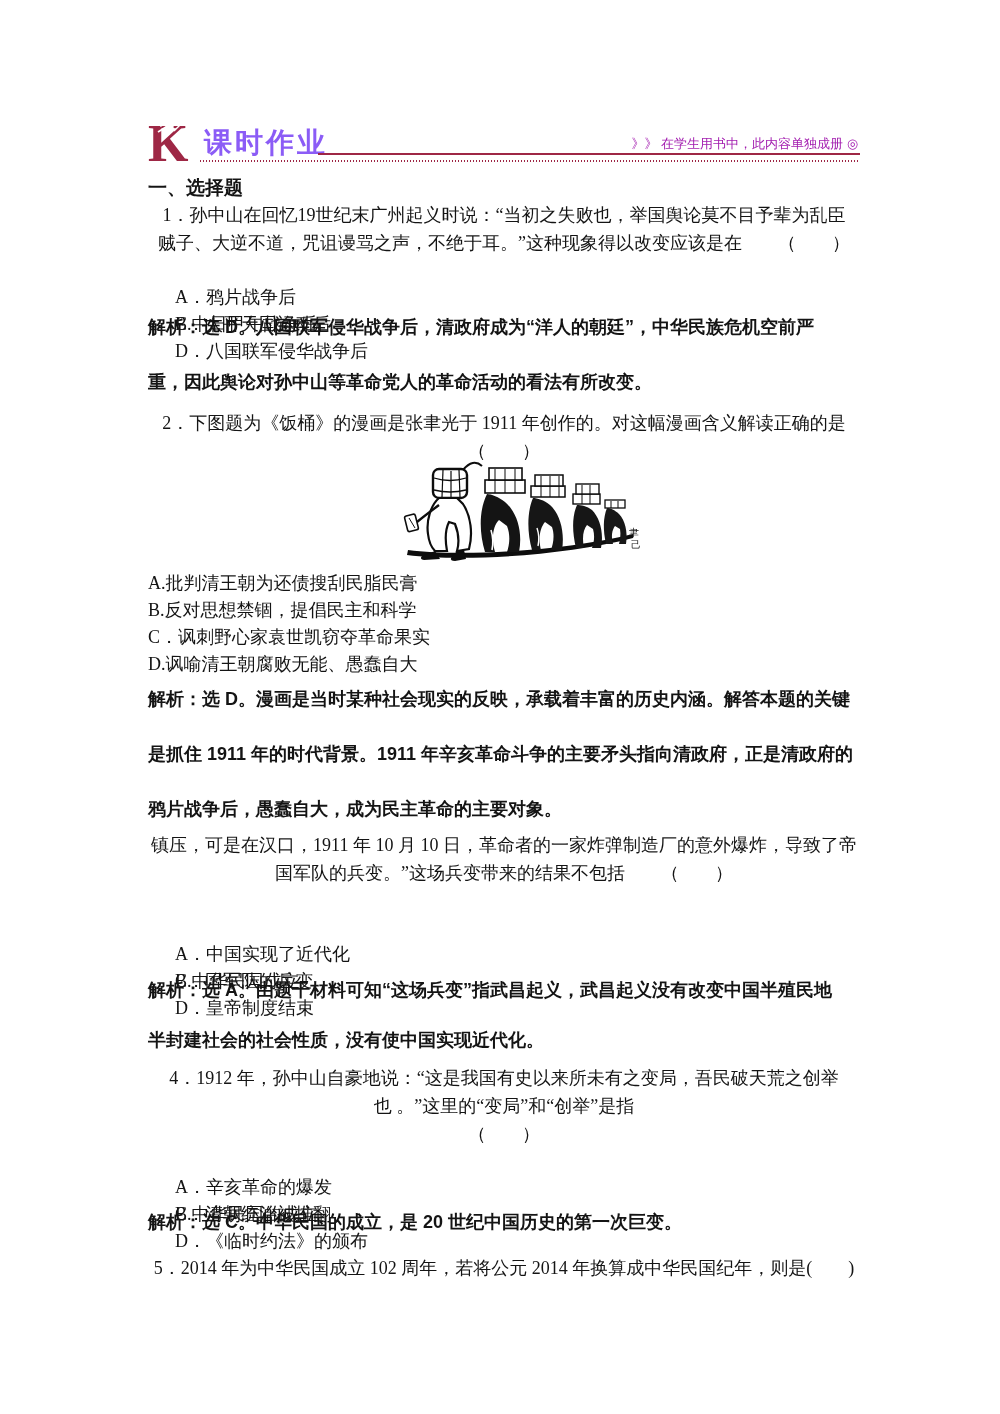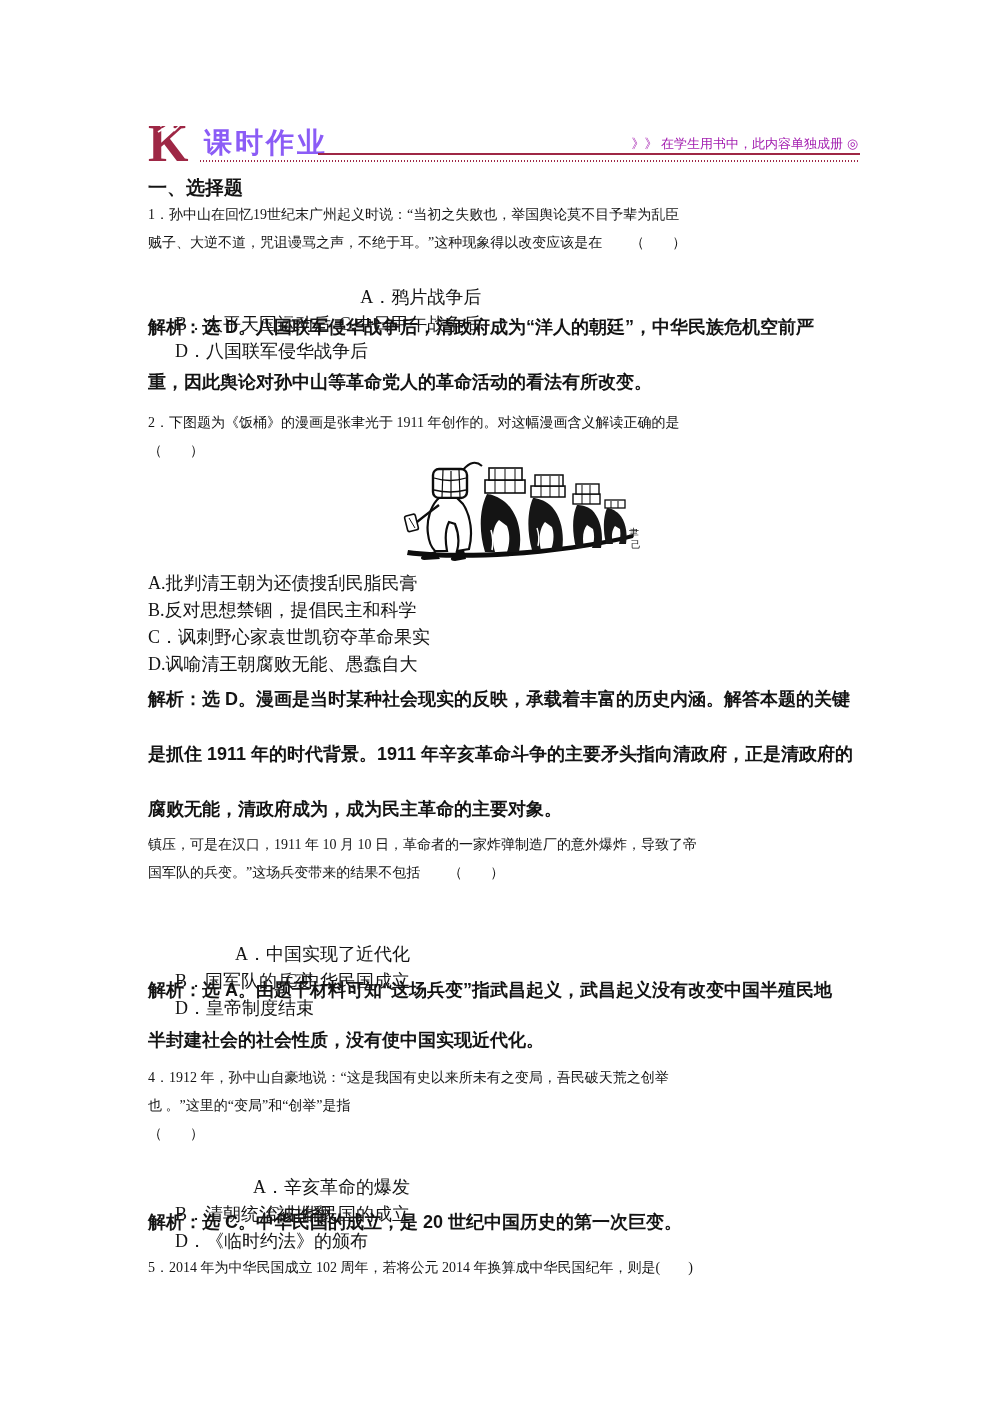--- a/index.html
+++ b/index.html
@@ -20,7 +20,7 @@
 
   
   .block{position:absolute;left:148px;width:712px;}
-  .stem div{font-size:14px;line-height:28px;white-space:pre;}
+  .stem div{font-size:18px;line-height:28px;white-space:pre;text-align:center;}
   .optrow{height:27px;line-height:27px;font-size:18px;white-space:pre;}
   .optrow .c1{display:inline-block;text-align:right;}
   .cols43 .c1{width:43%;}

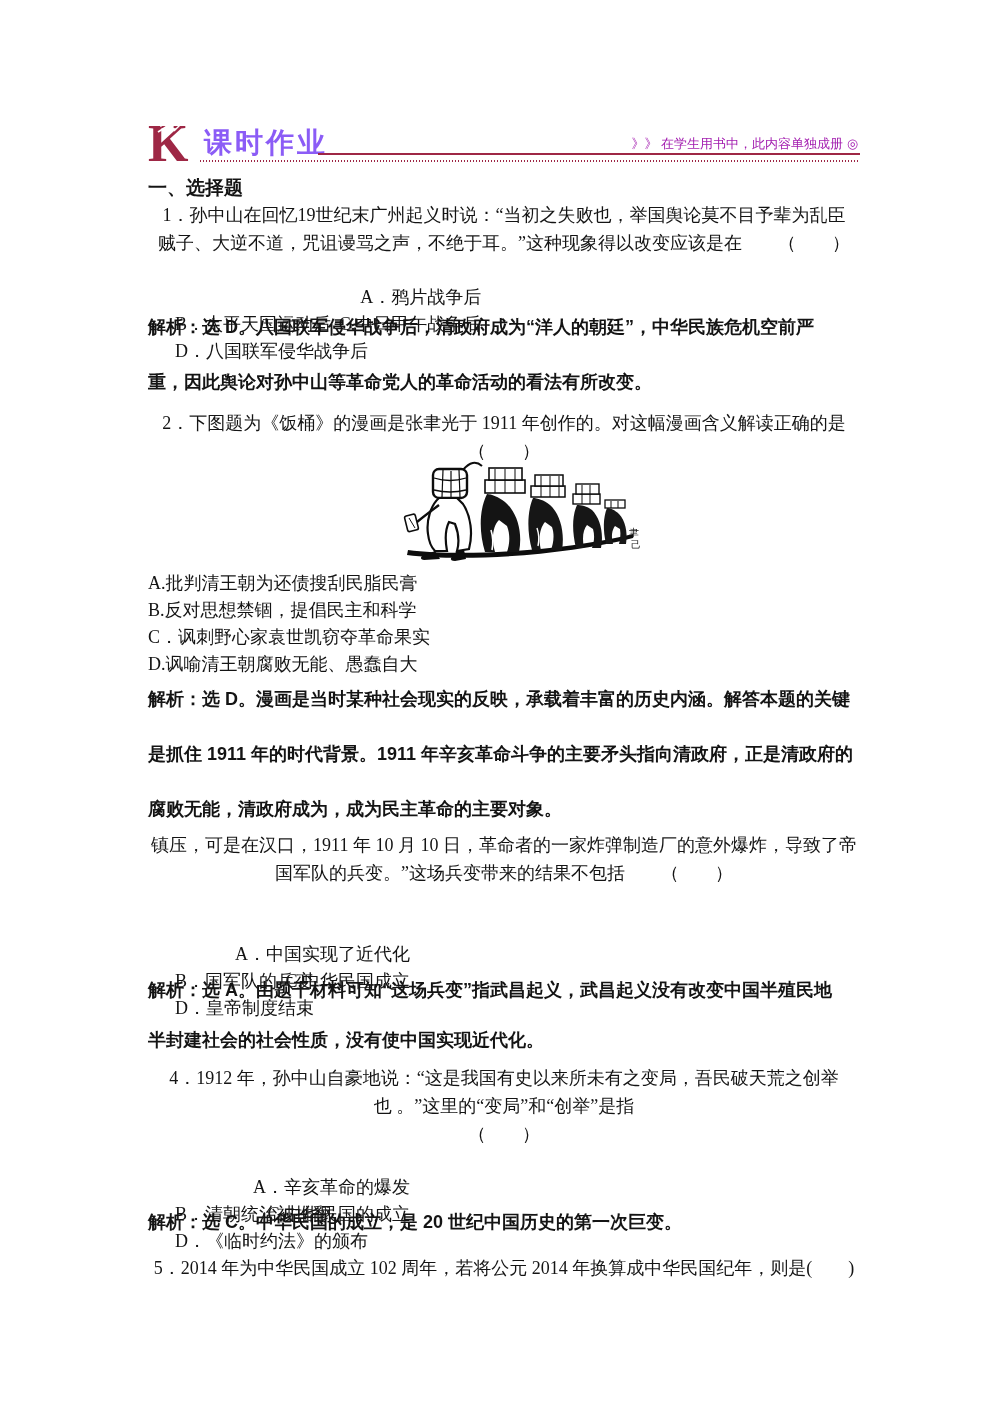--- a/index.html
+++ b/index.html
@@ -22,7 +22,7 @@
   .block{position:absolute;left:148px;width:712px;}
   .stem div{font-size:18px;line-height:28px;white-space:pre;text-align:center;}
   .optrow{height:27px;line-height:27px;font-size:18px;white-space:pre;}
-  .optrow .c1{display:inline-block;text-align:right;}
+  .optrow .c1{display:inline-block;}
   .cols43 .c1{width:43%;}
   .cols33 .c1{width:33%;}
   .optlist div{height:27px;line-height:27px;font-size:18px;white-space:pre;}

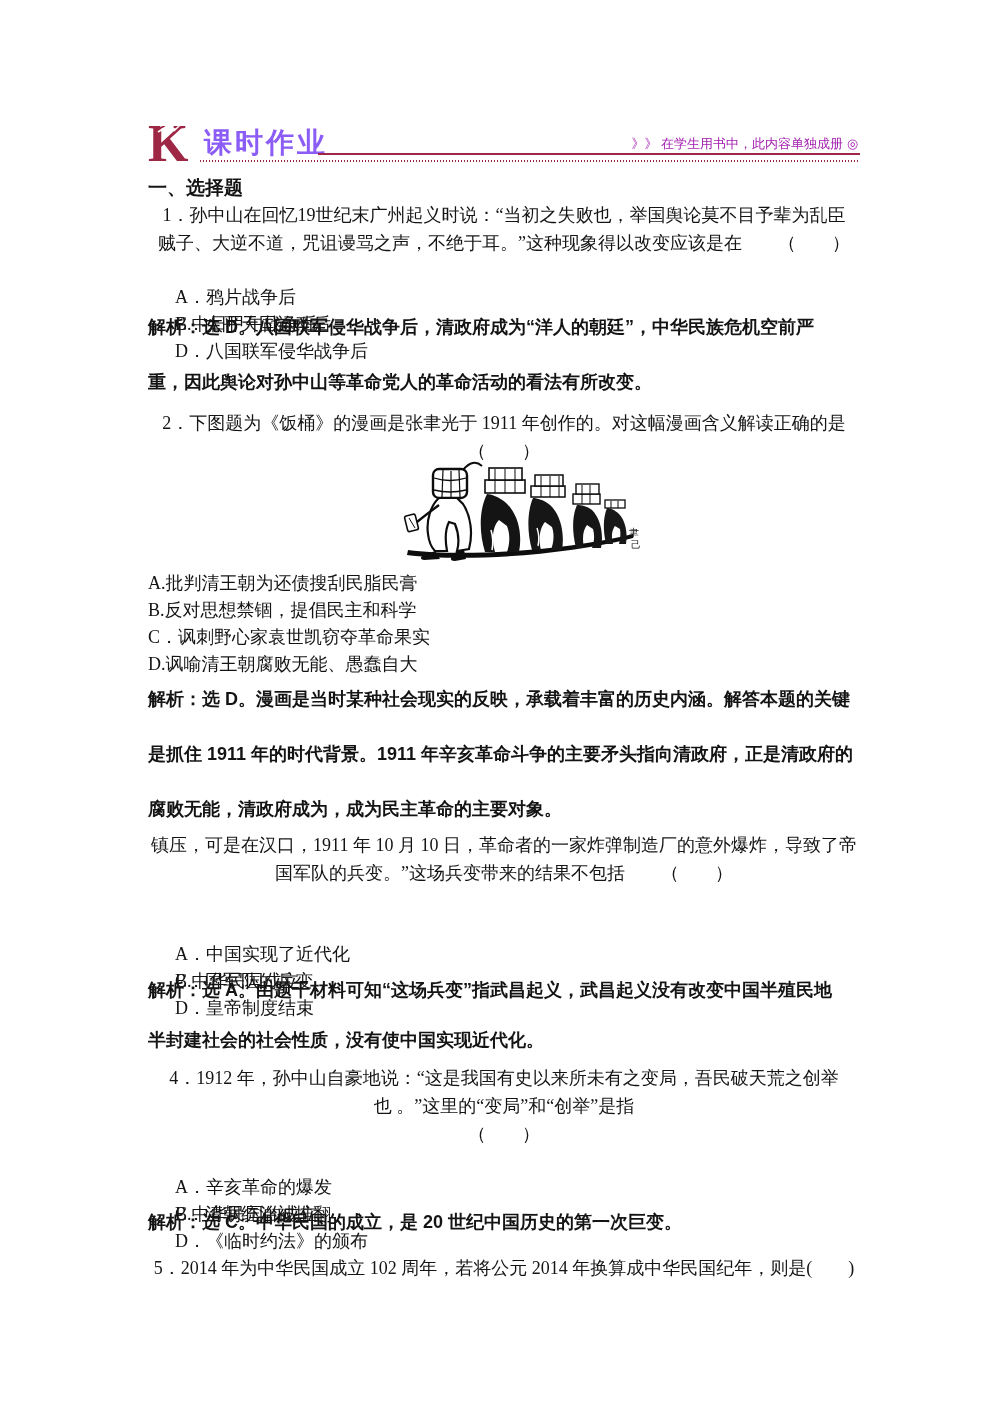--- a/index.html
+++ b/index.html
@@ -152,7 +152,7 @@
   <div class="block exp lh55" id="q2-exp">
     <div>解析：选 D。漫画是当时某种社会现实的反映，承载着丰富的历史内涵。解答本题的关键</div>
     <div>是抓住 1911 年的时代背景。1911 年辛亥革命斗争的主要矛头指向清政府，正是清政府的</div>
-    <div>腐败无能，清政府成为，成为民主革命的主要对象。</div>
+    <div>鸦片战争后，愚蠢自大，成为民主革命的主要对象。</div>
   </div>
 
   <div class="block stem" id="q3-stem">

